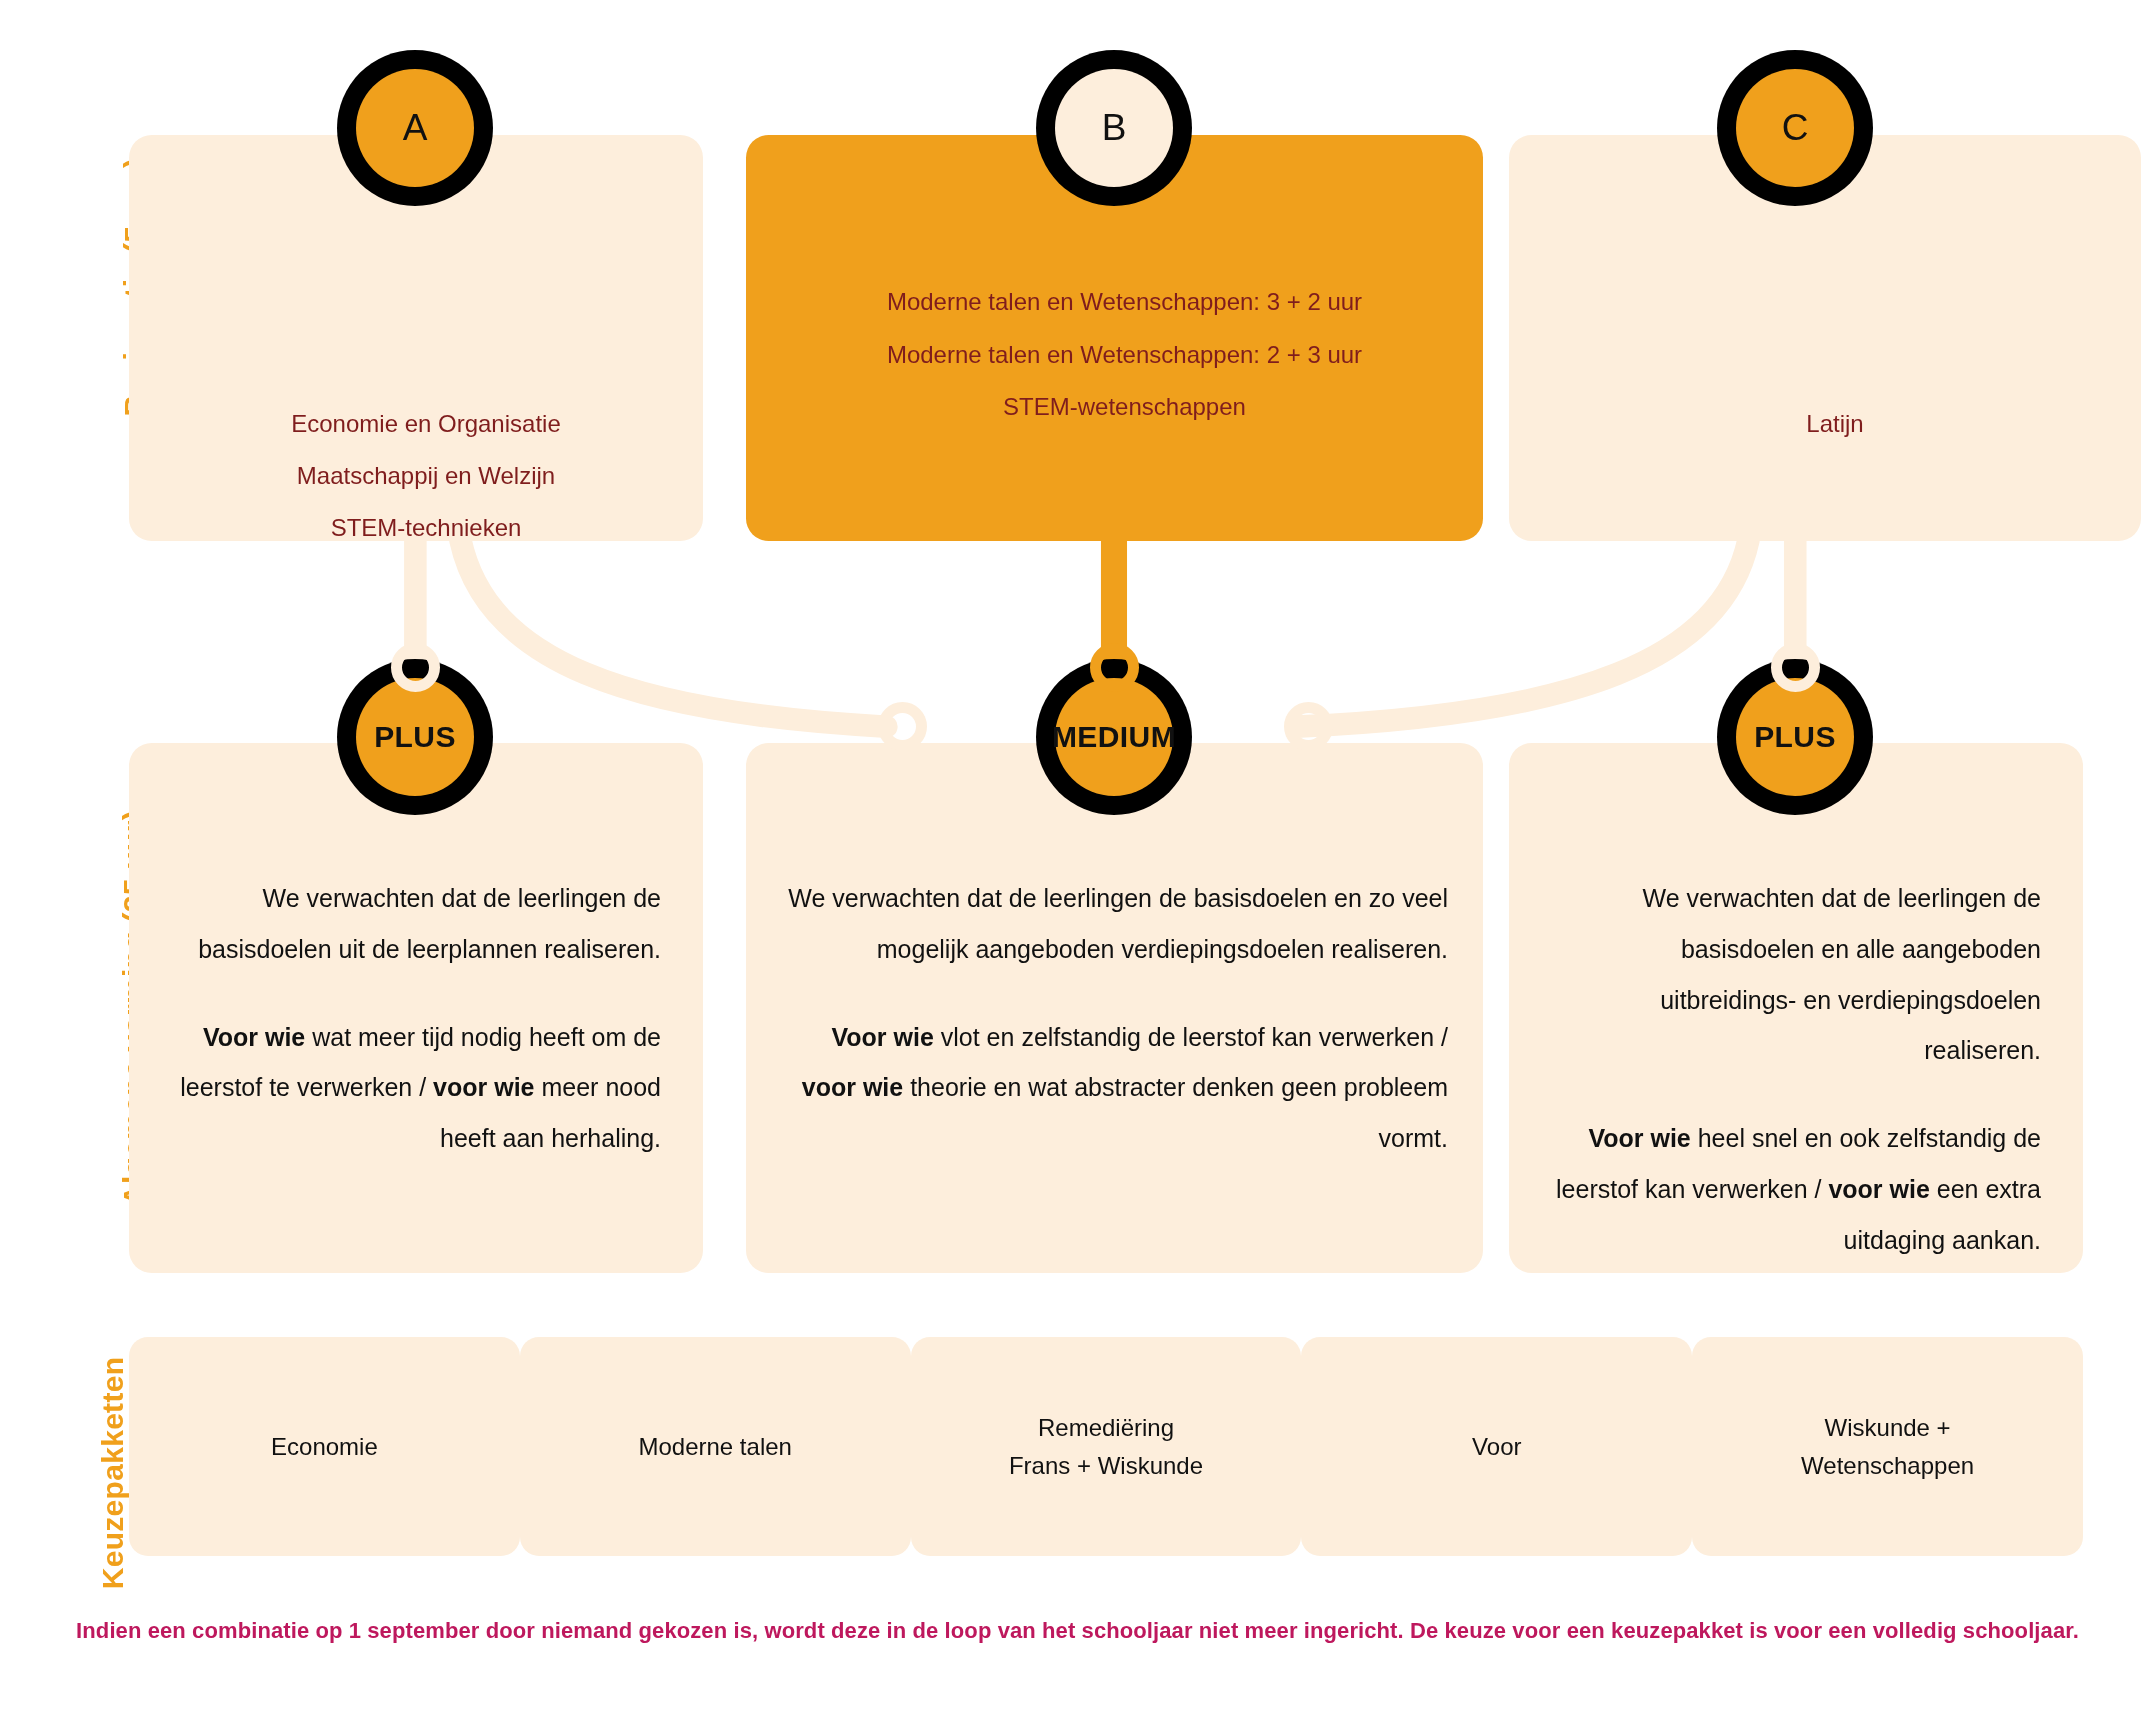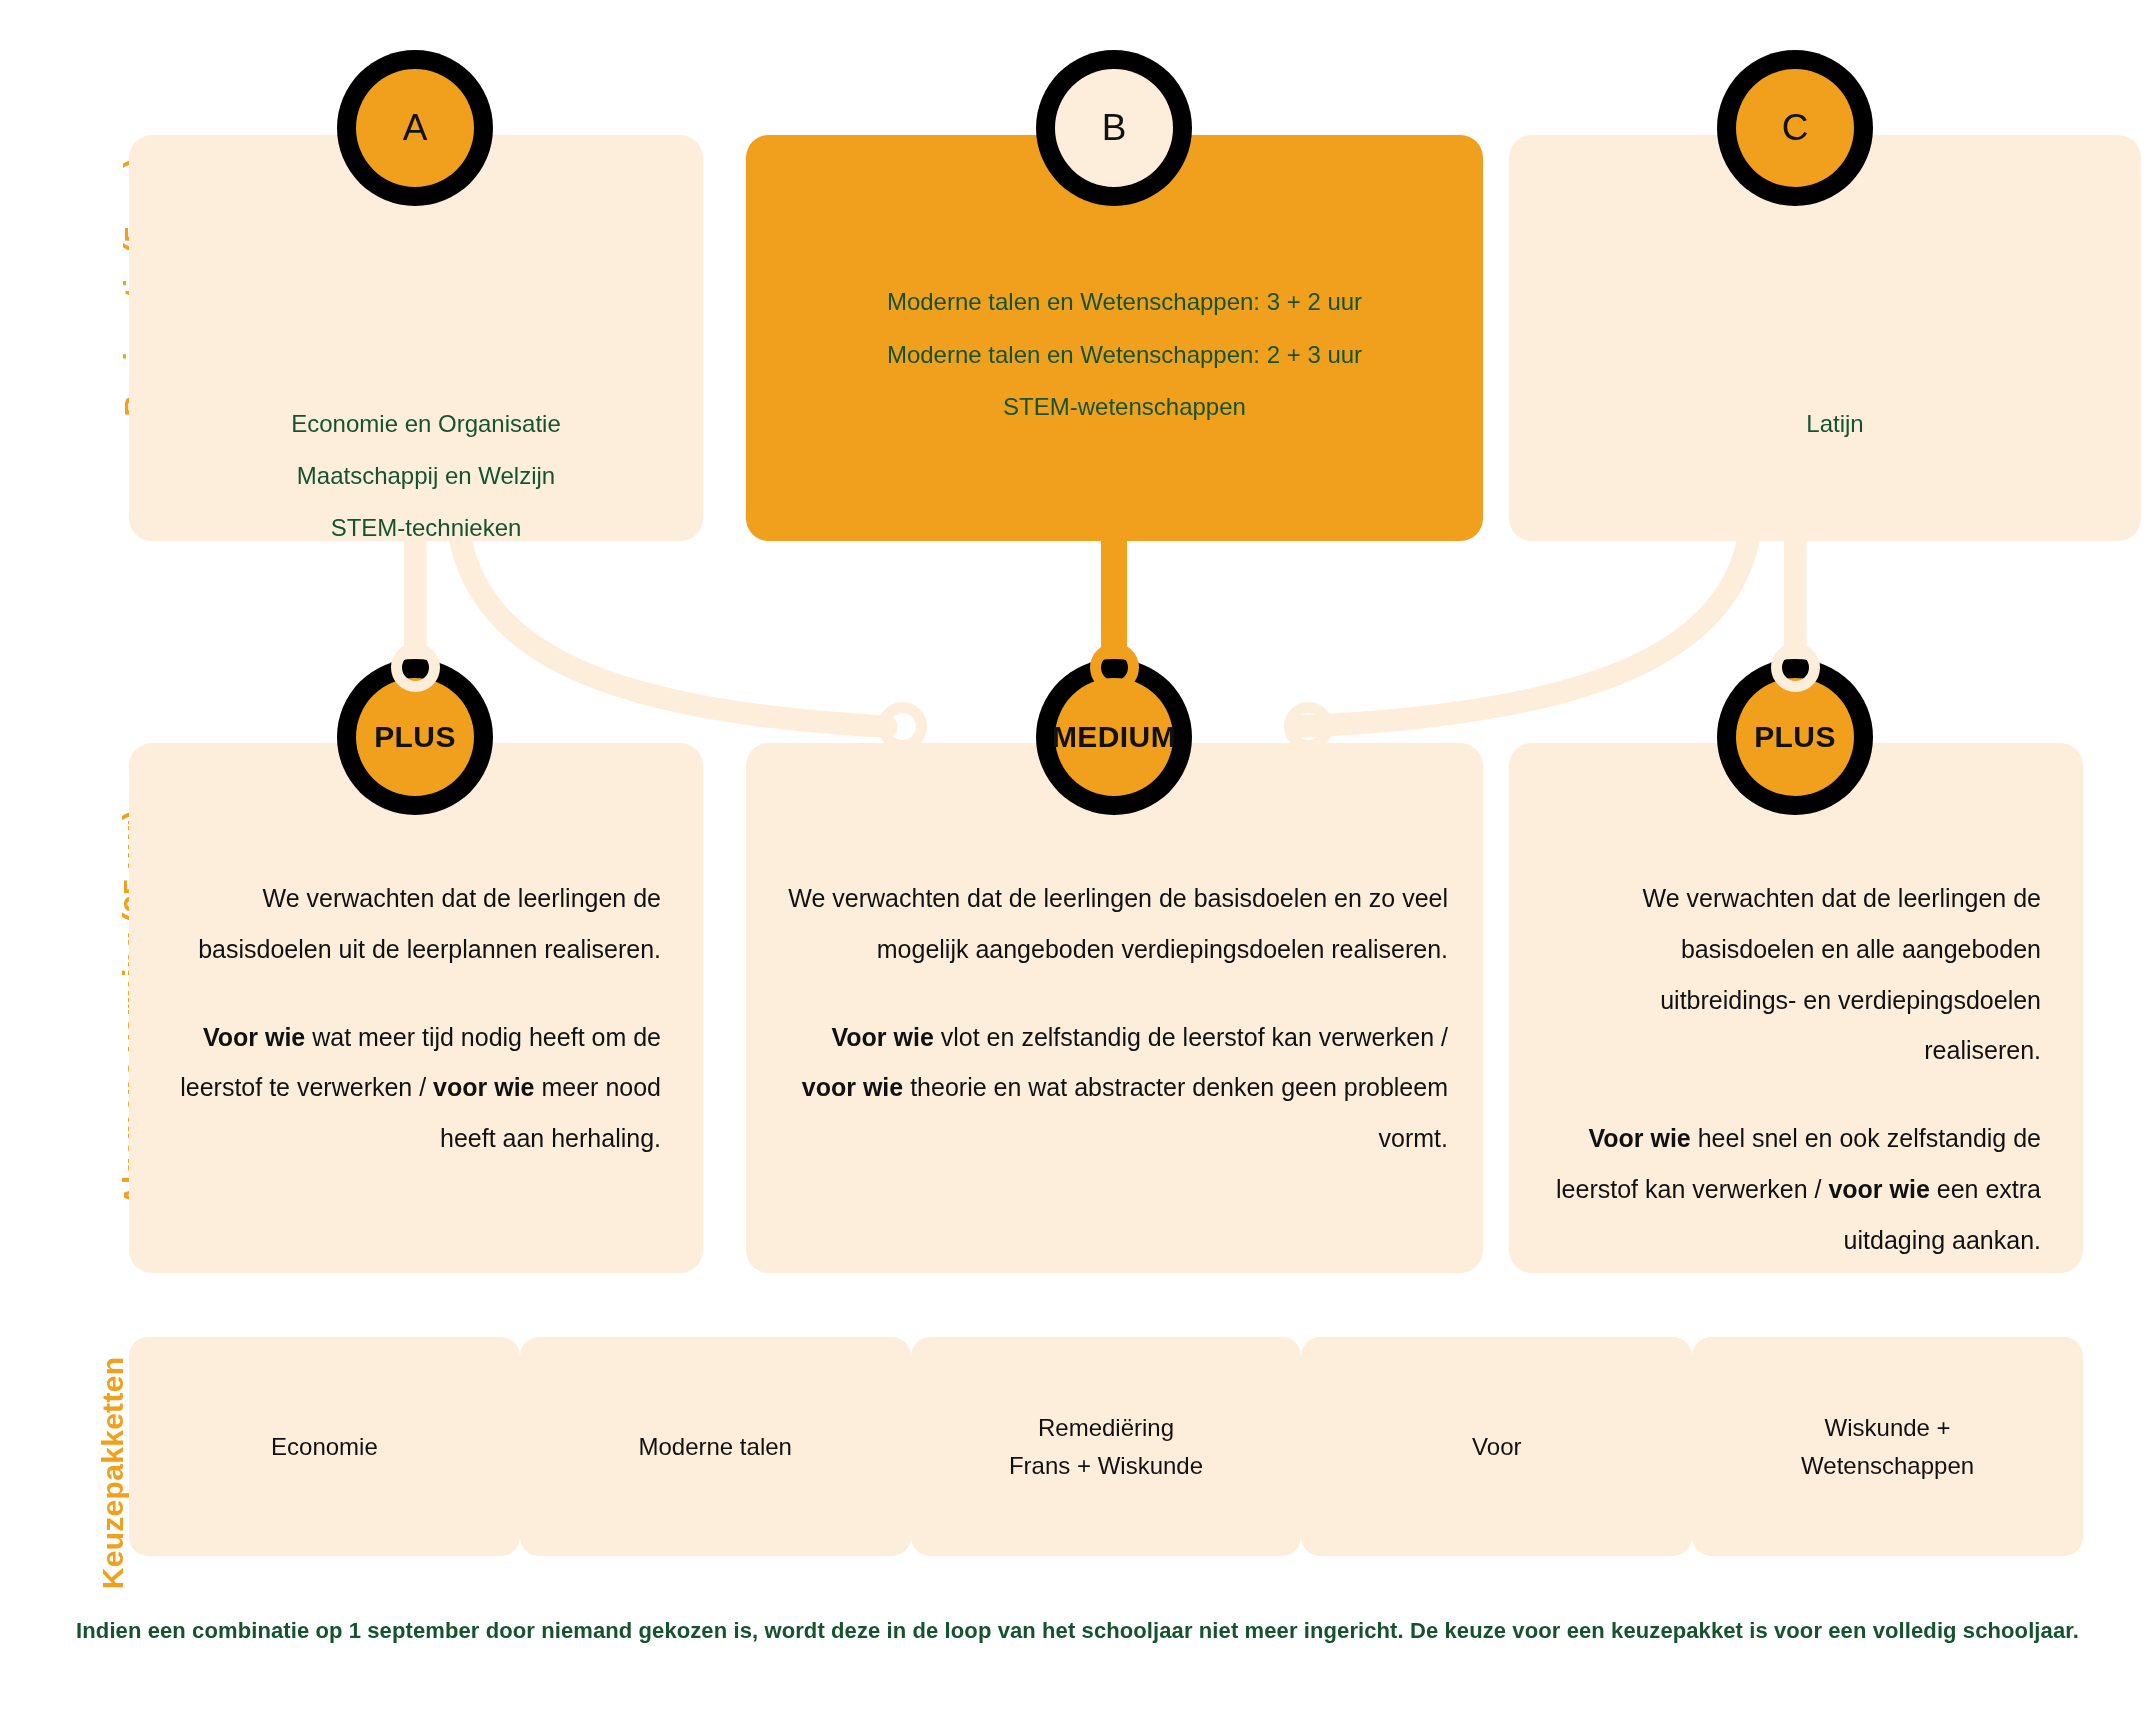--- a/index.html
+++ b/index.html
@@ -69,7 +69,7 @@
     position: absolute;
     left: 0; right: 0;
     text-align: center;
-    color: #14532d;
+    color: #7f1d1d;
     font-size: 24px;
     line-height: 2.0;
     margin-left: 20px;

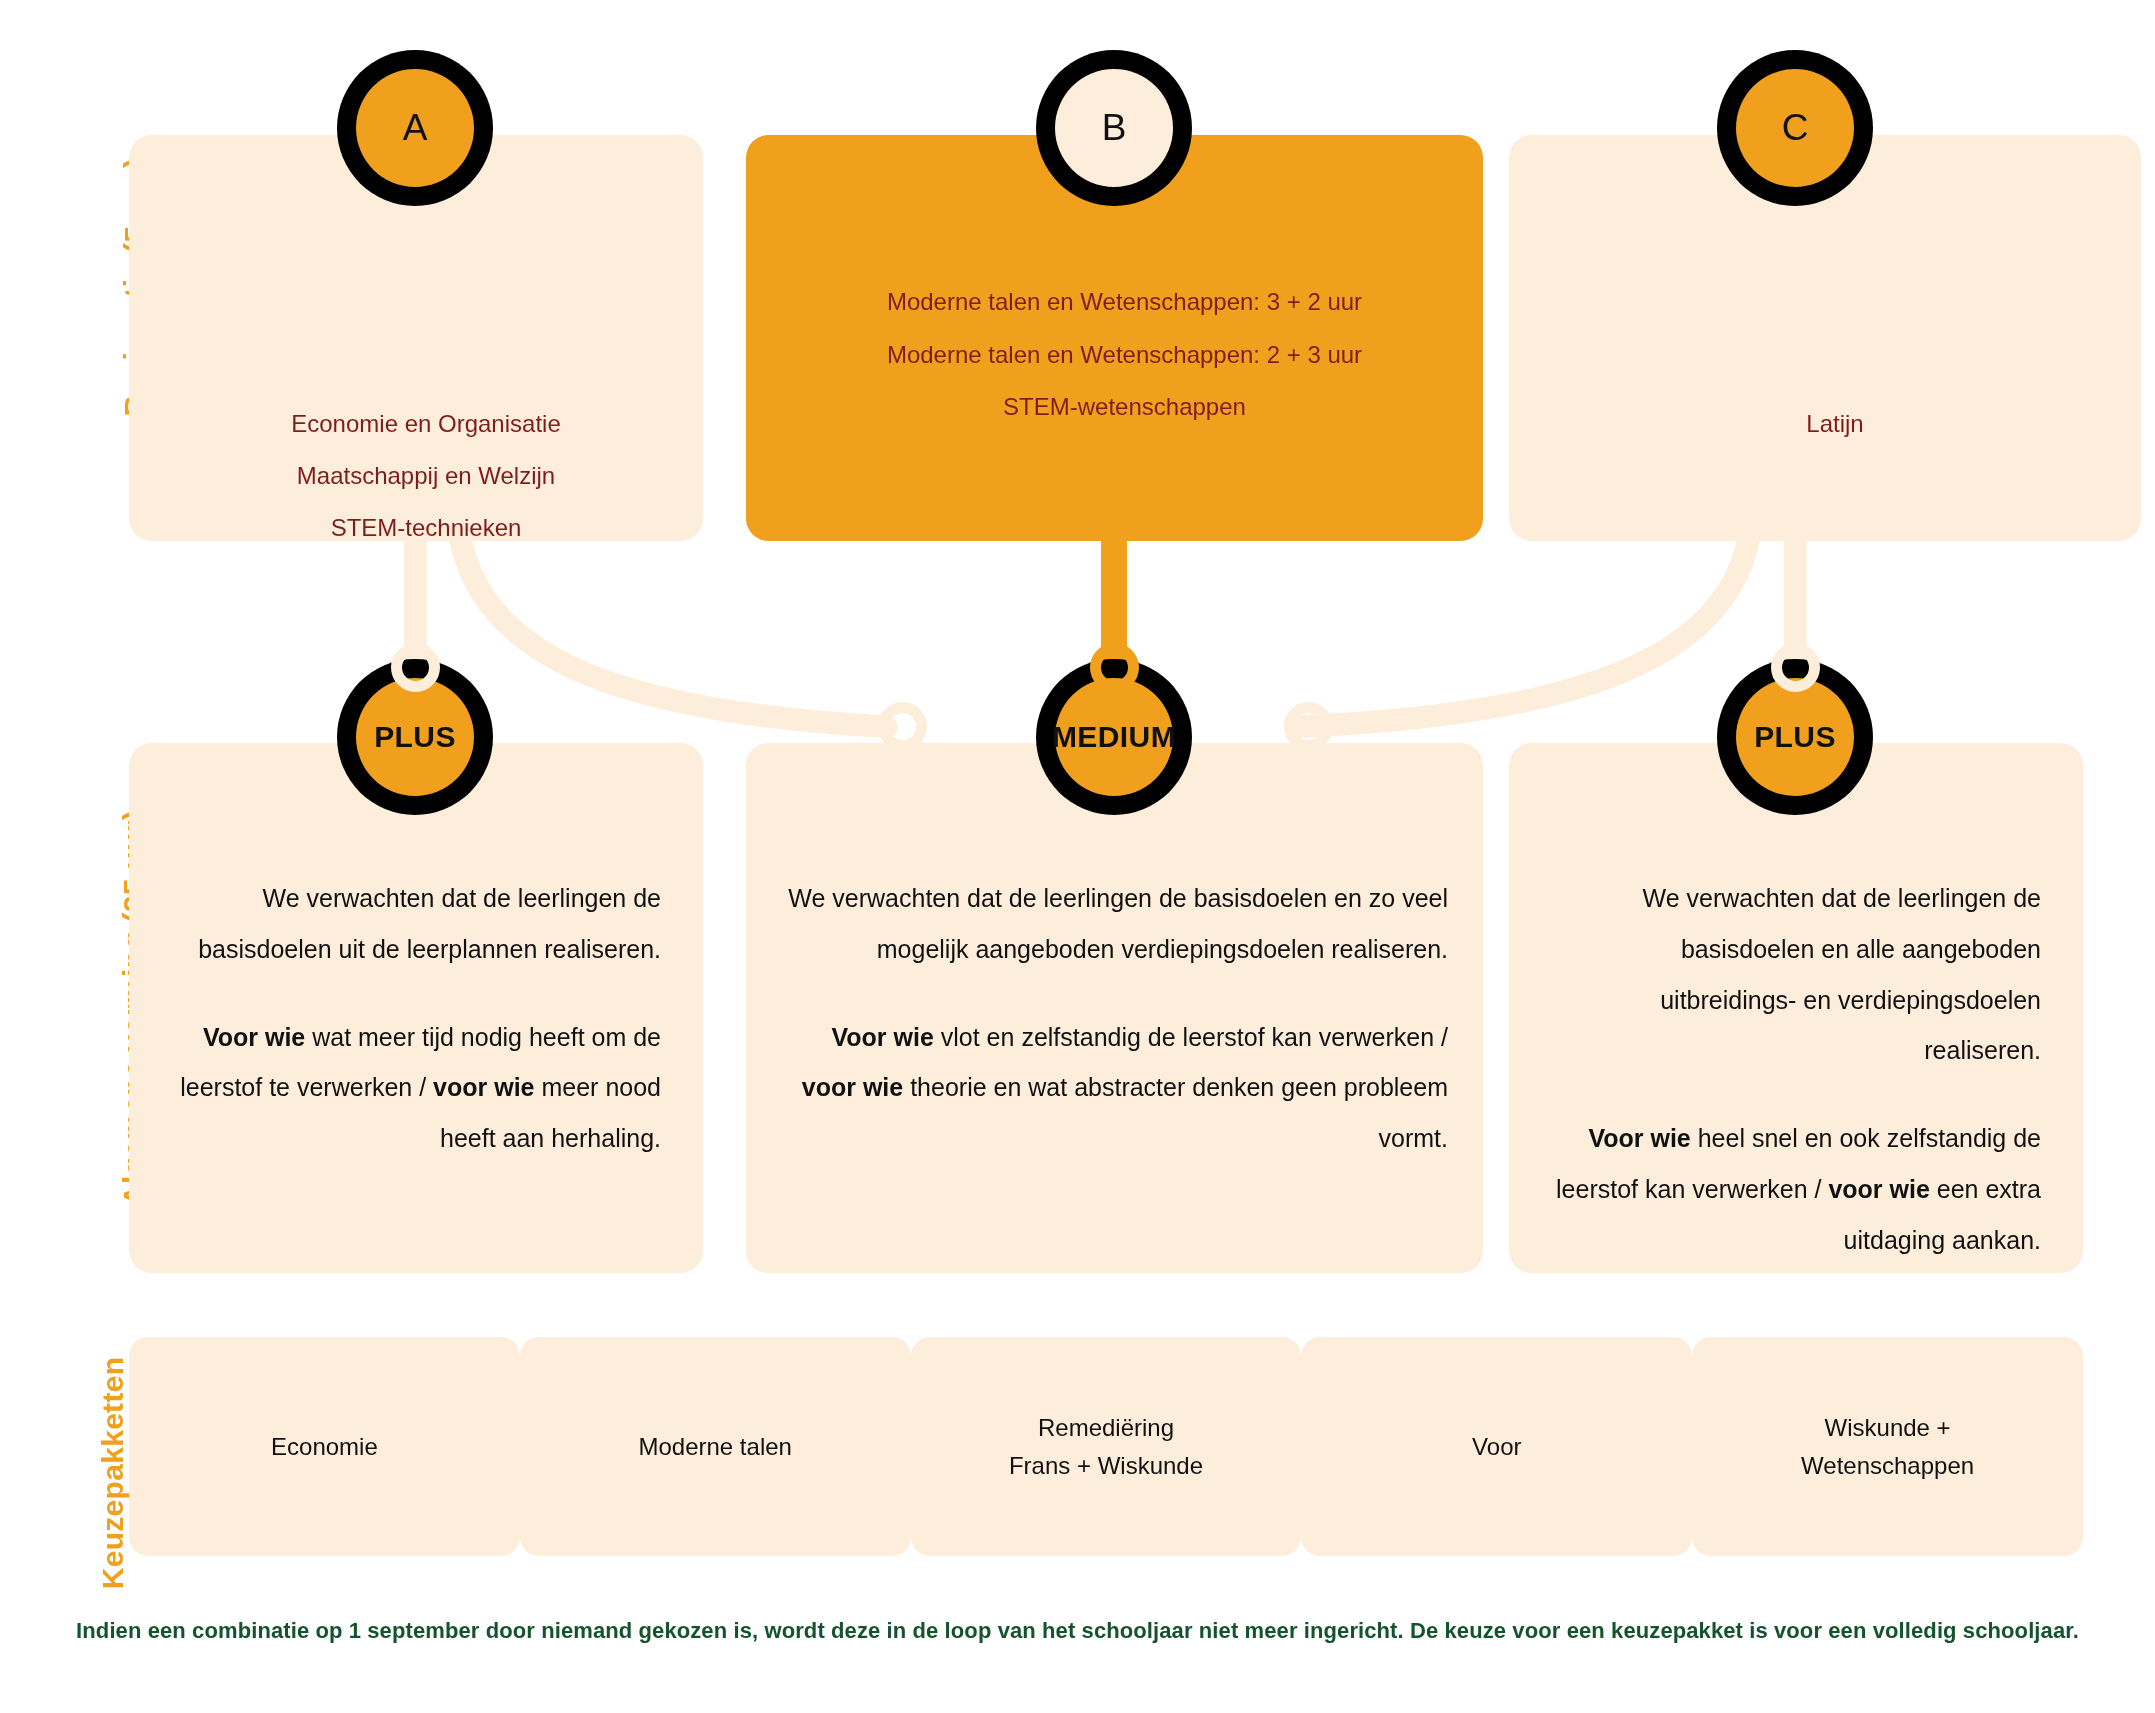--- a/index.html
+++ b/index.html
@@ -183,7 +183,7 @@
     left: 0; right: 0;
     top: 1618px;
     text-align: center;
-    color: #14532d;
+    color: #be185d;
     font-weight: bold;
     font-size: 22px;
     letter-spacing: 0.1px;

